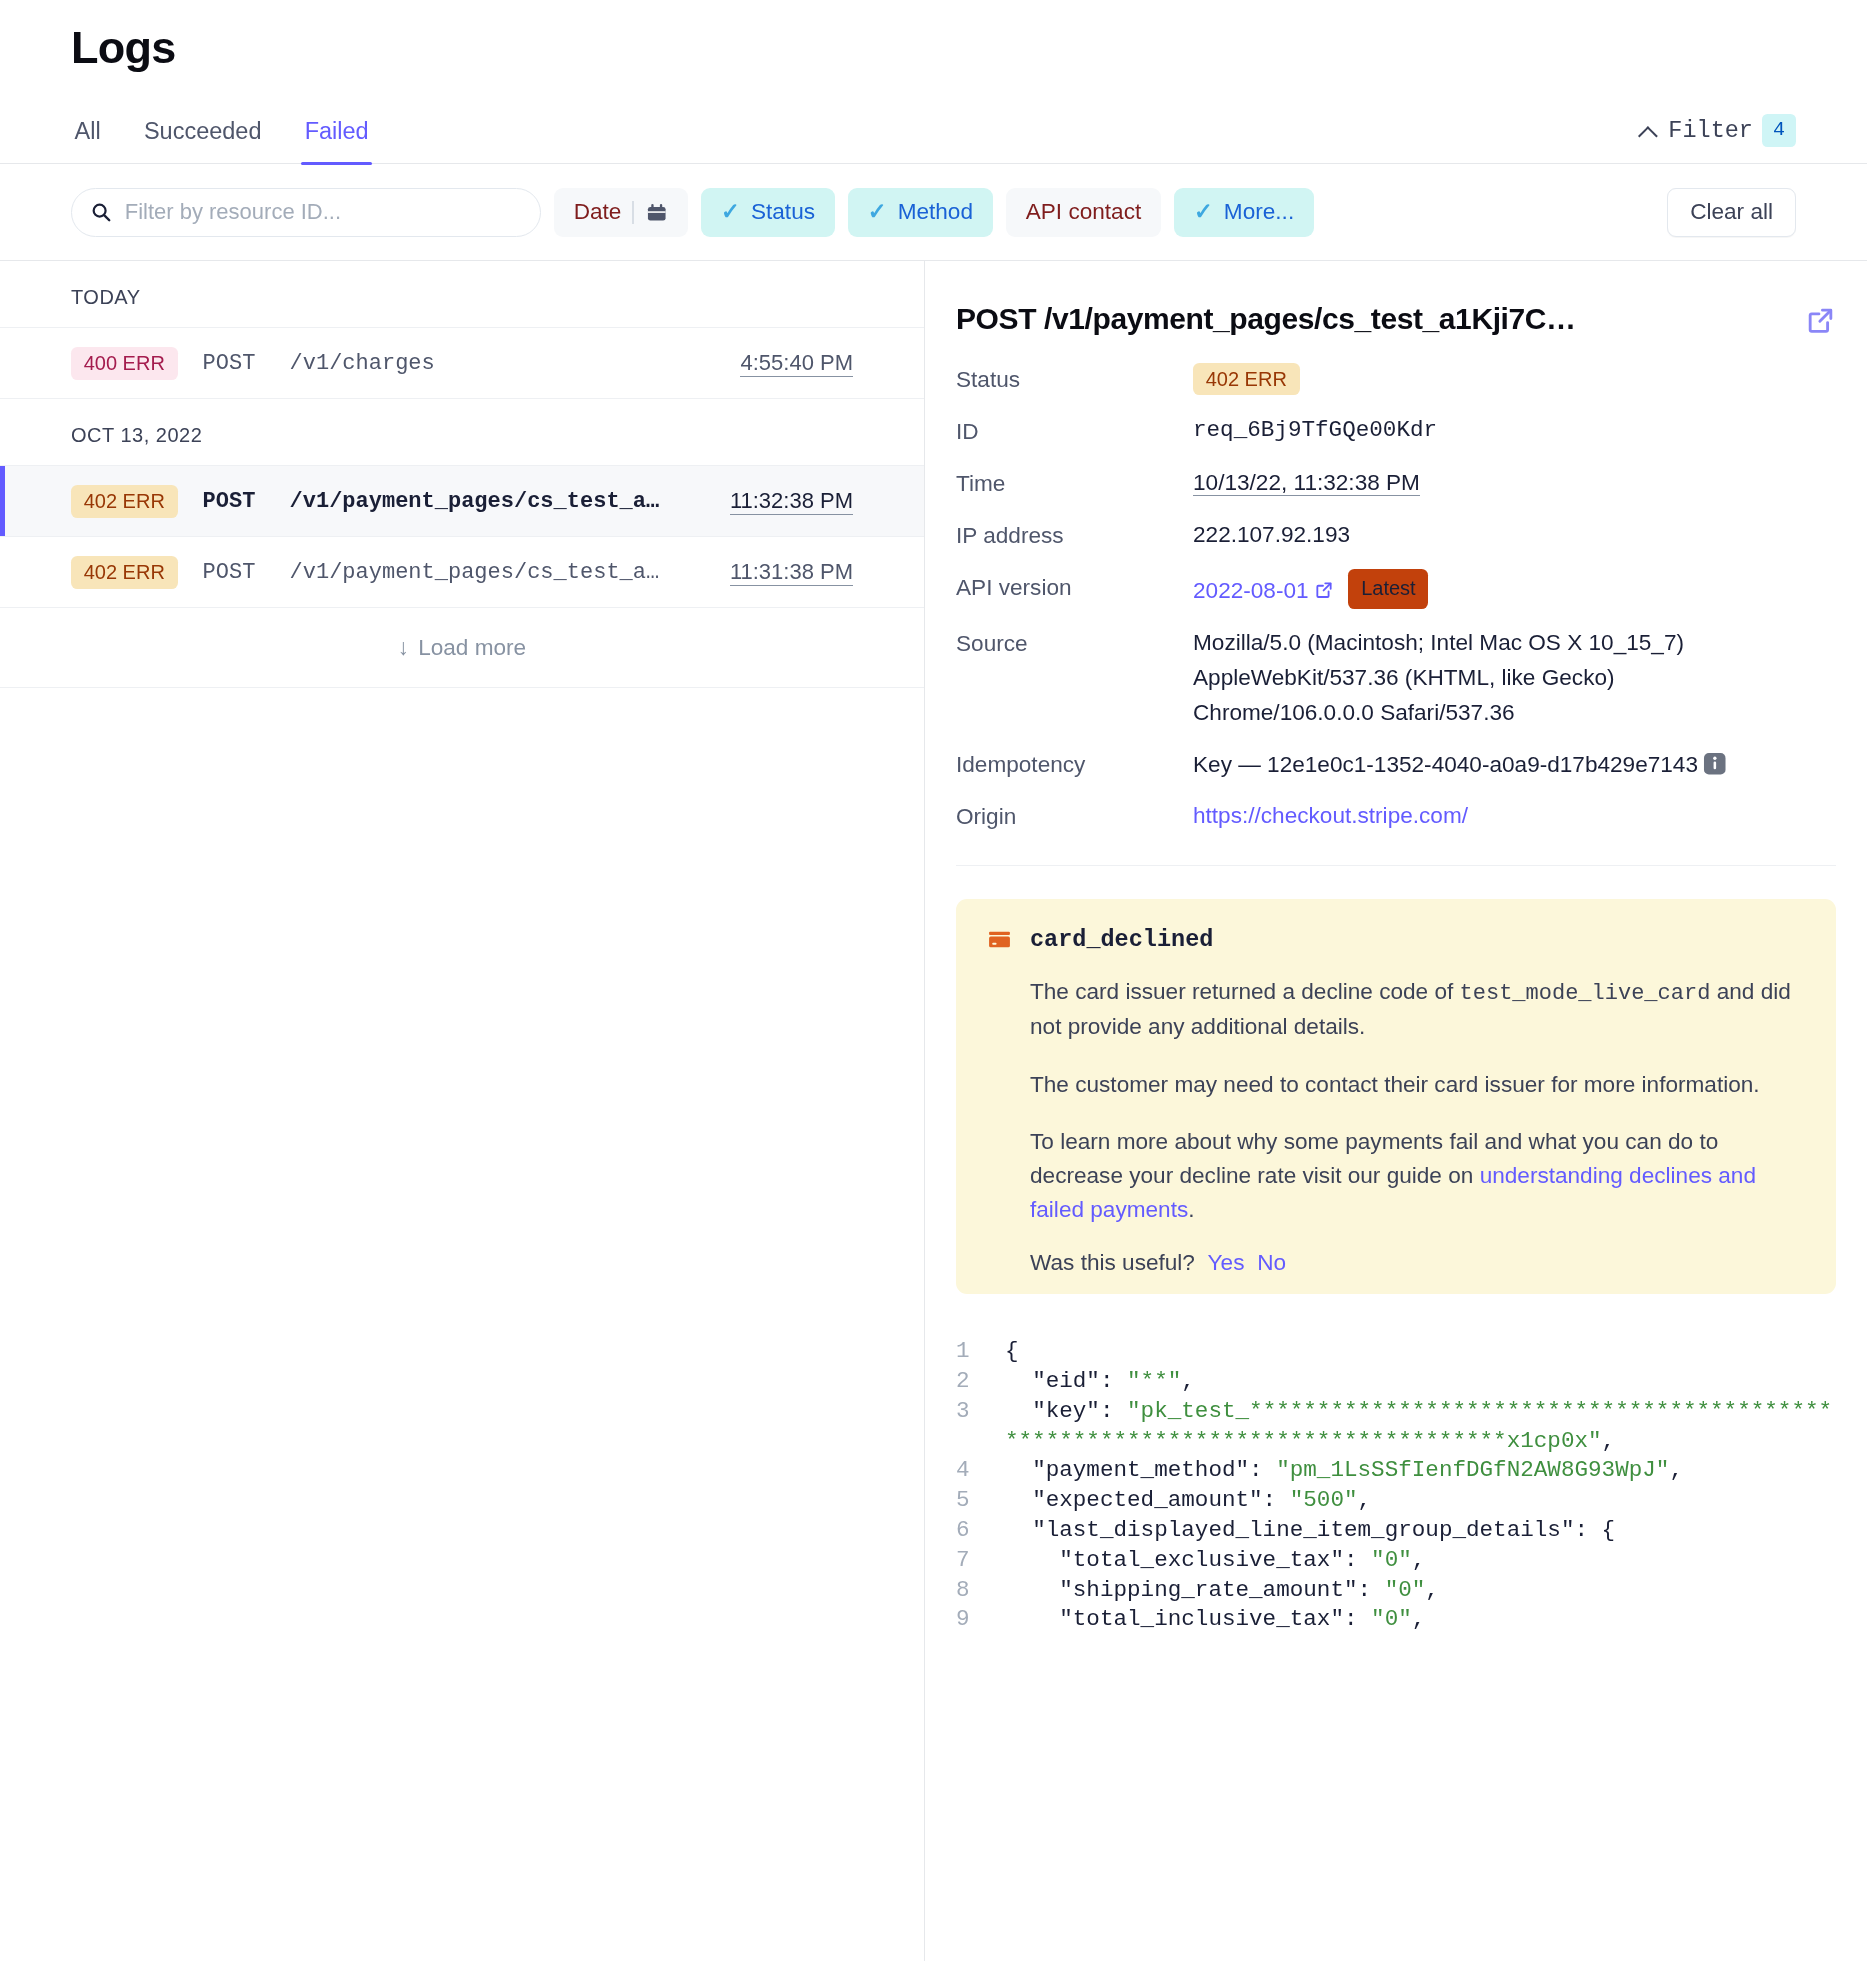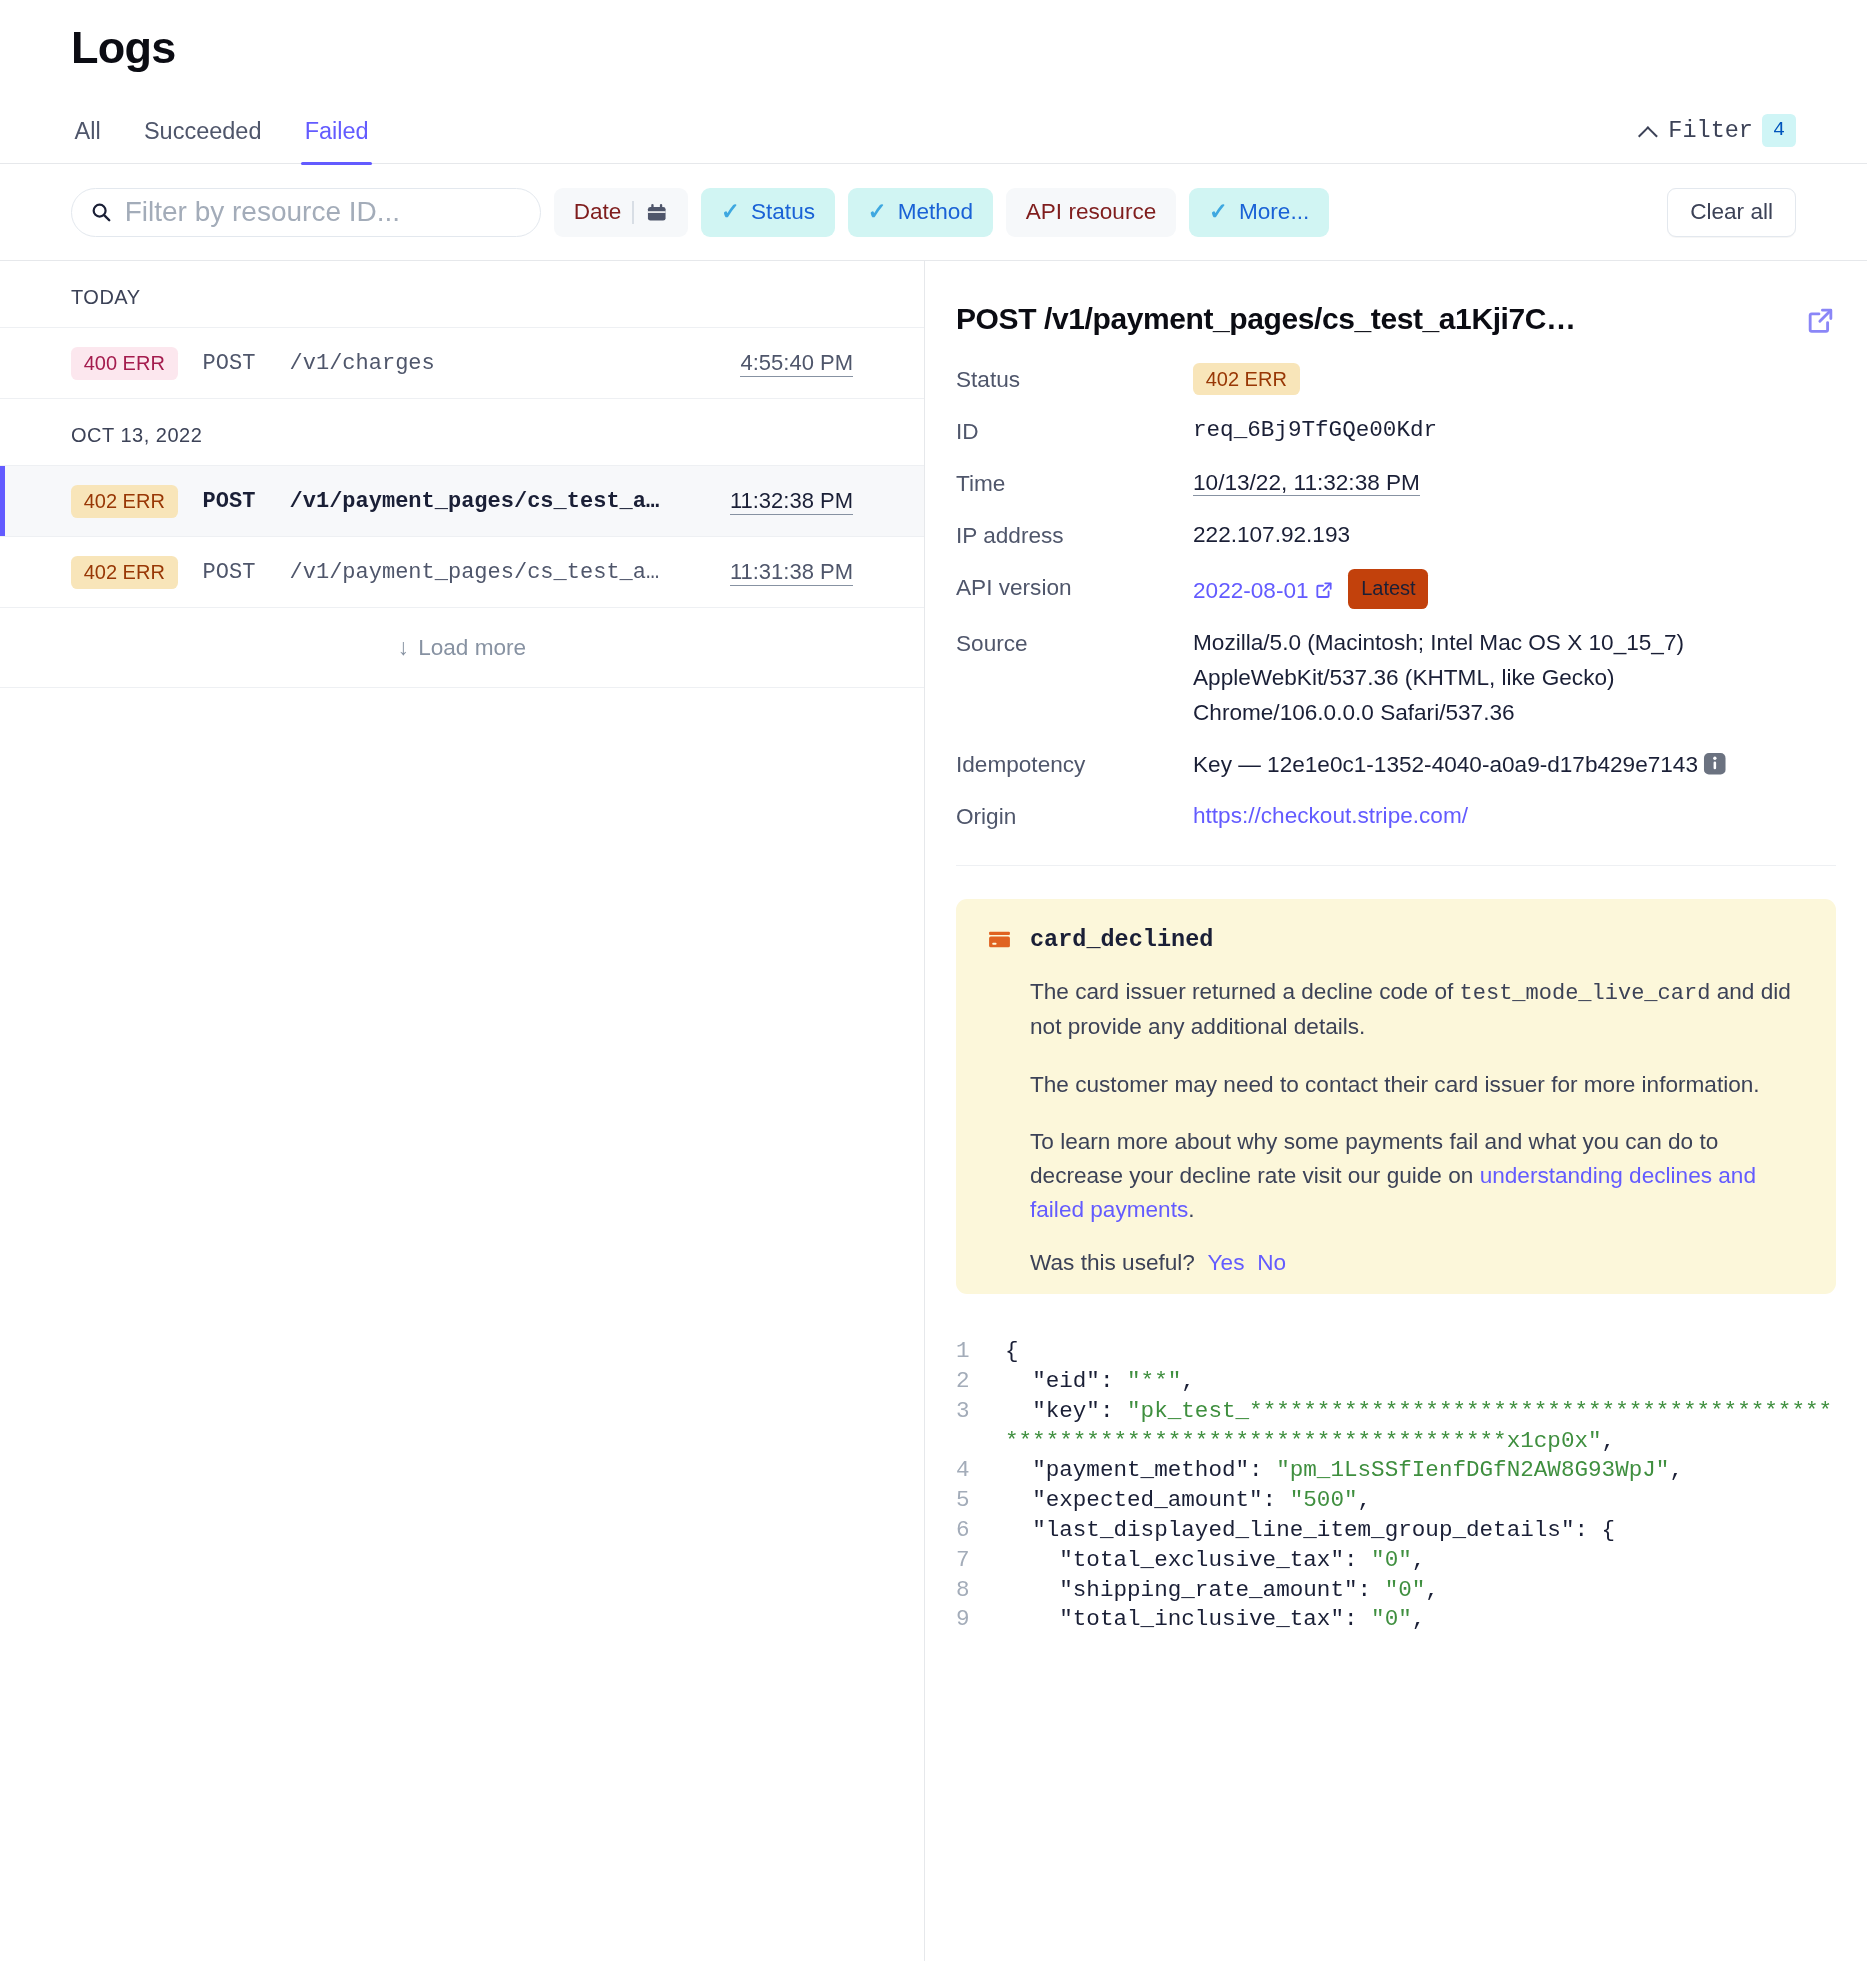--- a/index.html
+++ b/index.html
@@ -105,7 +105,7 @@
   .search-icon { width: 22px; height: 22px; flex: 0 0 auto; display:block; }
   .search-input {
     border: none; outline: none;
-    font-size: 28px;
+    font-size: 22px;
     color: #3c4257;
     width: 100%;
     font-family: "Liberation Sans", sans-serif;

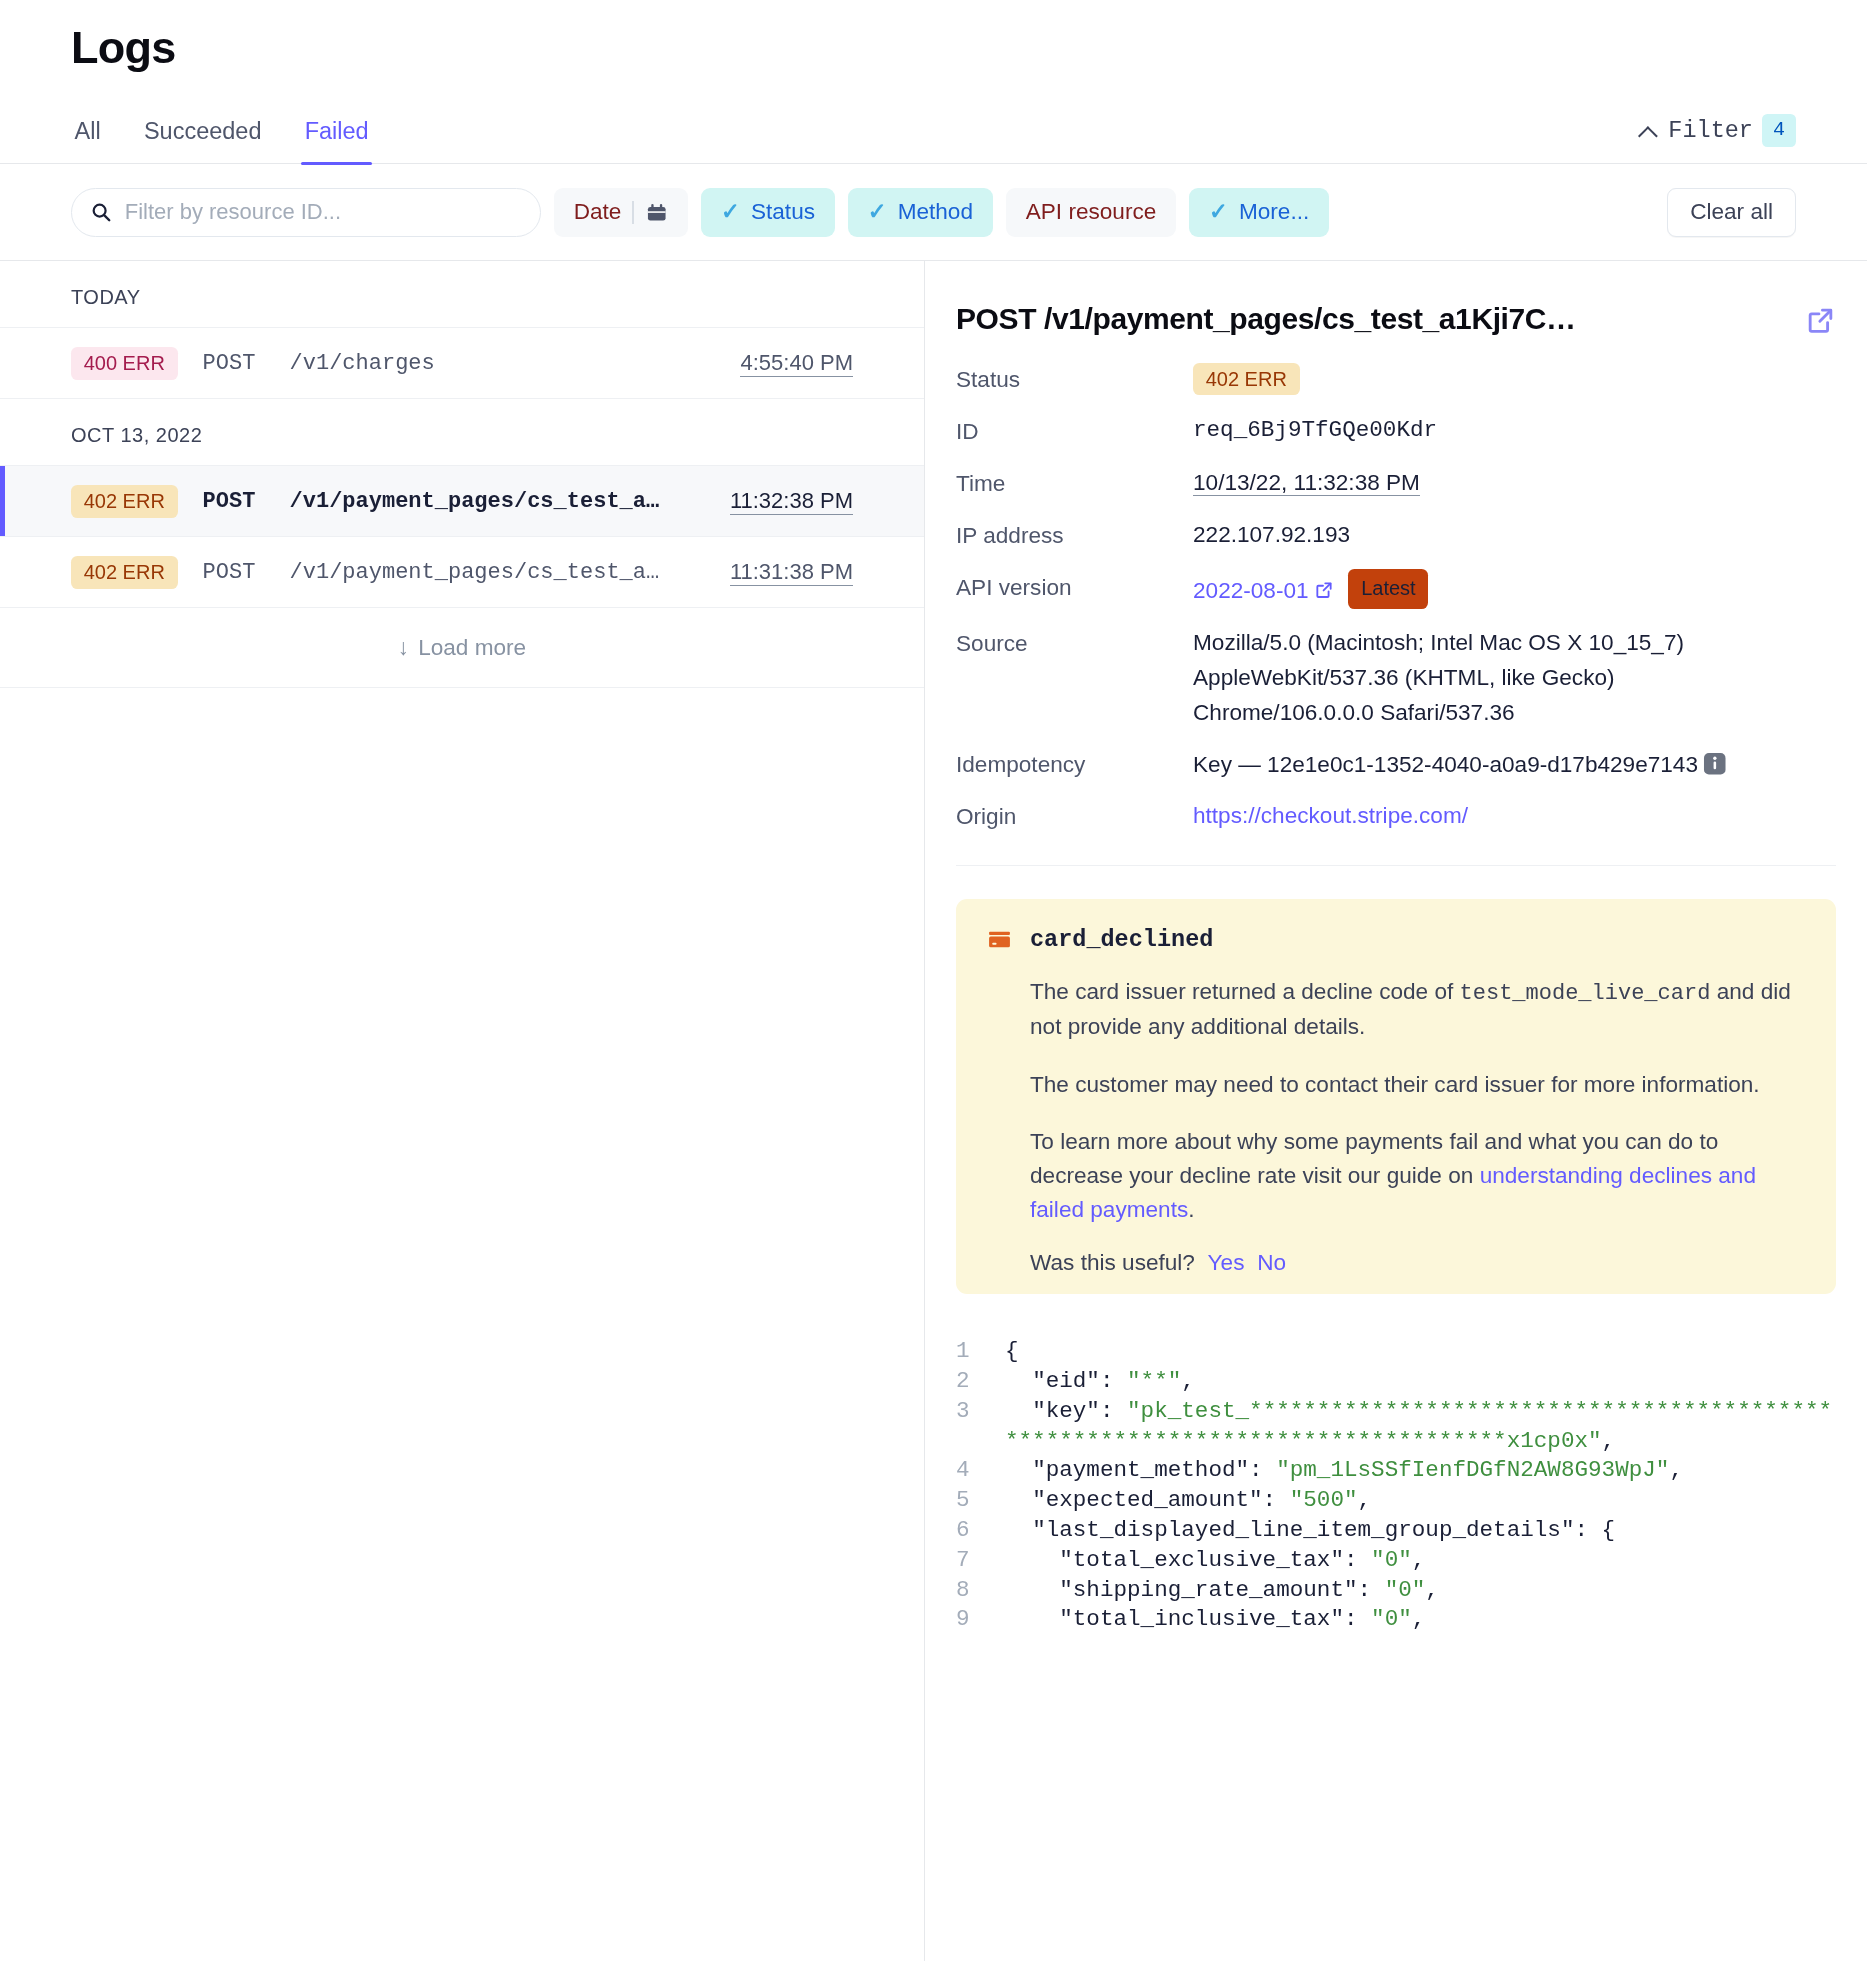--- a/index.html
+++ b/index.html
@@ -400,7 +400,7 @@
   </div>
 
   <div class="pill">
-    <span>API resource</span>
+    <span>API contact</span>
   </div>
 
   <div class="pill active">

